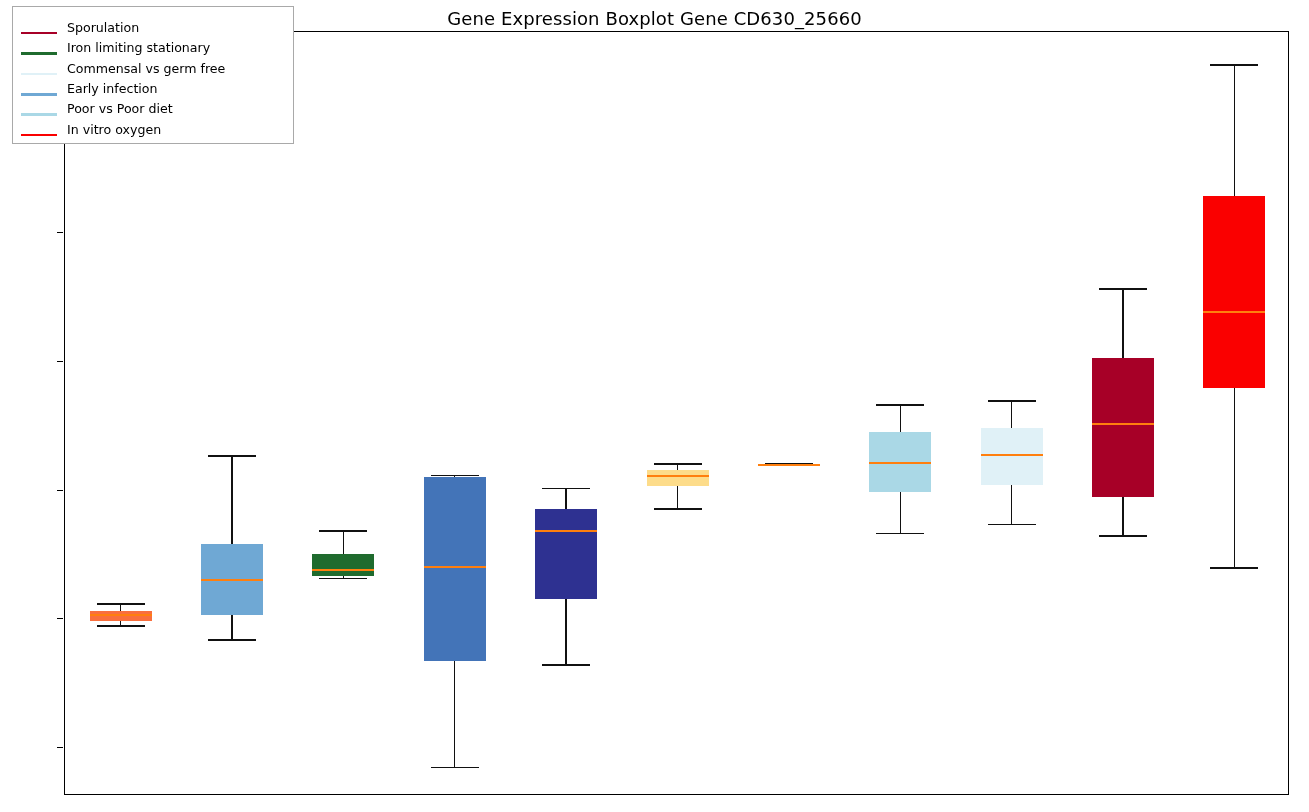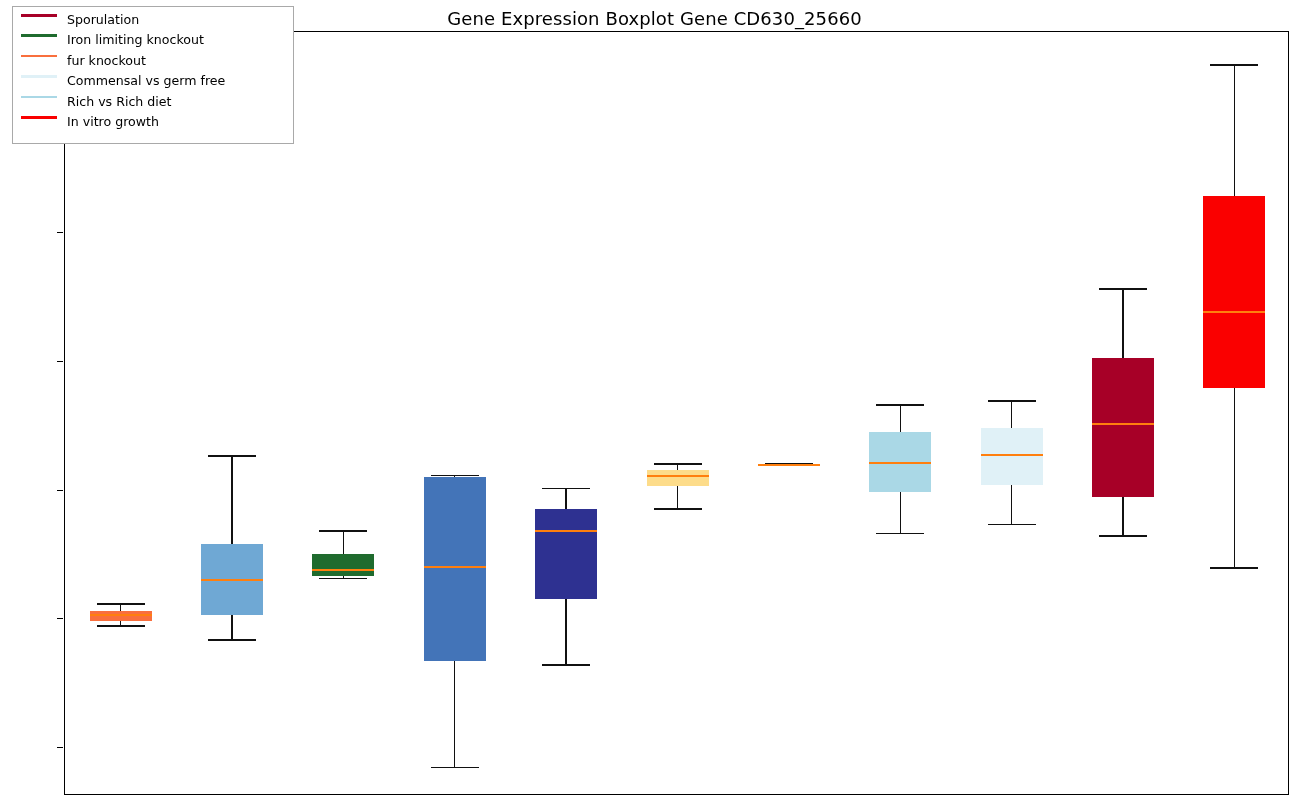--- a/index.html
+++ b/index.html
@@ -94,7 +94,7 @@
   }
   .legend-row {
     display: flex;
-    align-items: flex-start;
+    align-items: flex-end;
     height: 20.4px;
   }
   .legend-swatch {

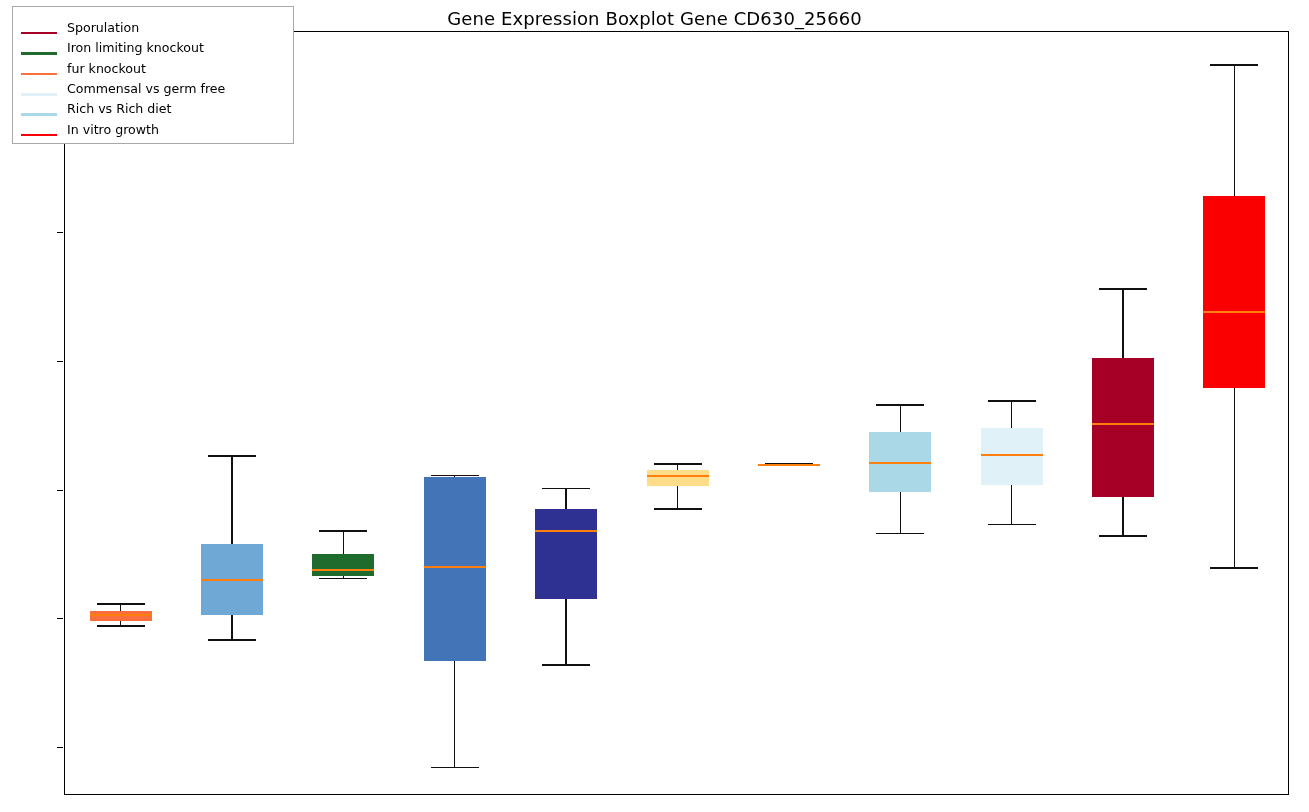--- a/index.html
+++ b/index.html
@@ -238,7 +238,7 @@
       </div>
       <div class="legend-row">
         <span class="legend-swatch" style="background: rgb(31, 107, 46);"></span>
-        <span class="legend-text">Iron limiting knockout</span>
+        <span class="legend-text">Iron limiting stationary</span>
       </div>
       <div class="legend-row">
         <span class="legend-swatch" style="background: rgb(249, 111, 61);"></span>

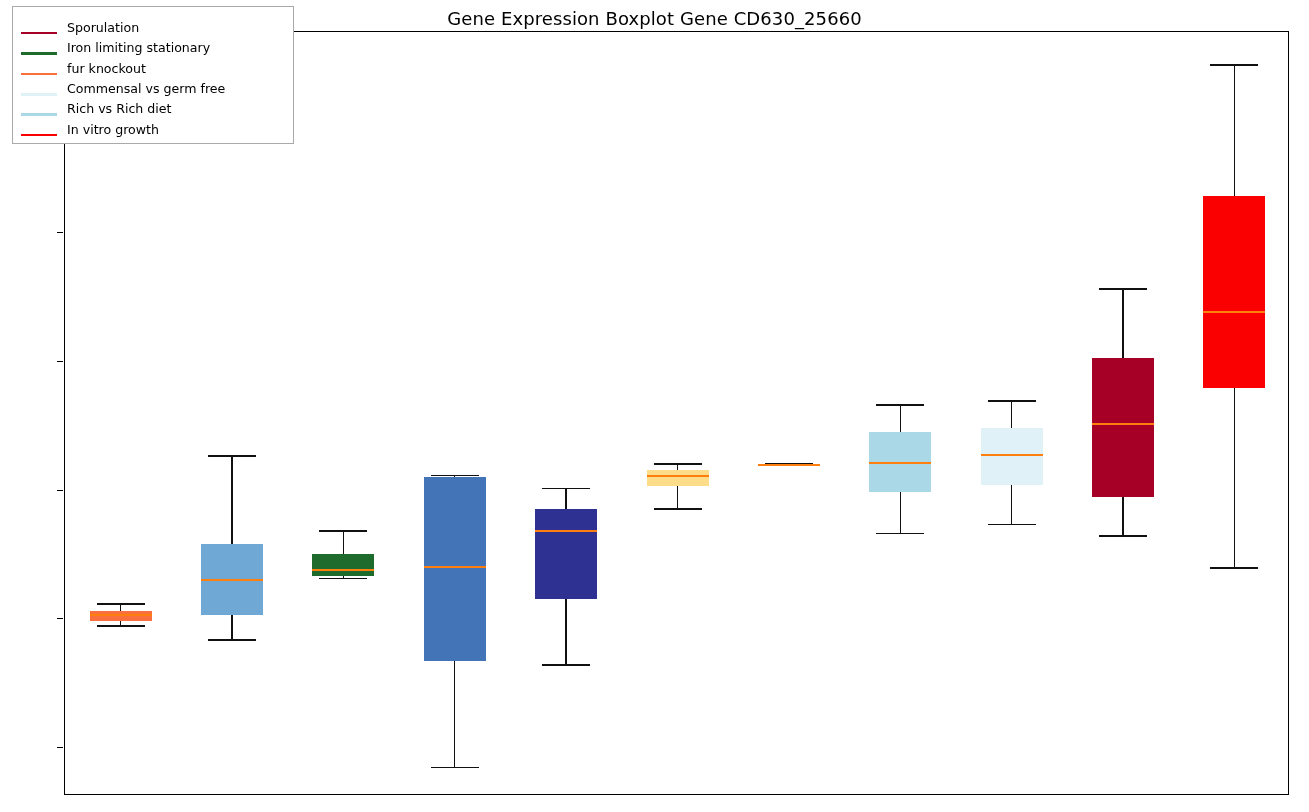--- a/index.html
+++ b/index.html
@@ -241,10 +241,6 @@
         <span class="legend-text">Iron limiting stationary</span>
       </div>
       <div class="legend-row">
-        <span class="legend-swatch" style="background: rgb(249, 111, 61);"></span>
-        <span class="legend-text">fur knockout</span>
-      </div>
-      <div class="legend-row">
         <span class="legend-swatch" style="background: rgb(224, 241, 247);"></span>
         <span class="legend-text">Commensal vs germ free</span>
       </div>

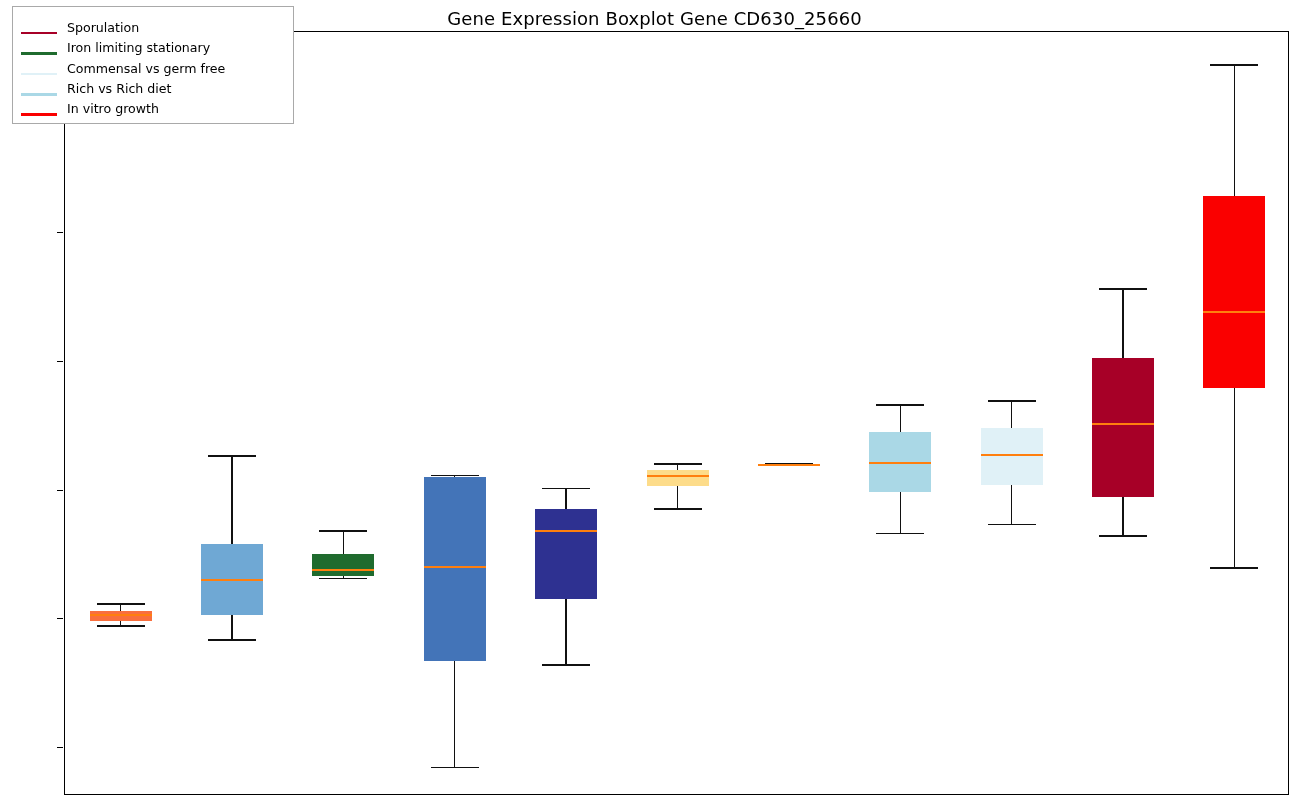--- a/index.html
+++ b/index.html
@@ -245,6 +245,10 @@
         <span class="legend-text">Commensal vs germ free</span>
       </div>
       <div class="legend-row">
+        <span class="legend-swatch" style="background: rgb(111, 168, 212);"></span>
+        <span class="legend-text">Early infection</span>
+      </div>
+      <div class="legend-row">
         <span class="legend-swatch" style="background: rgb(170, 216, 230);"></span>
         <span class="legend-text">Rich vs Rich diet</span>
       </div>

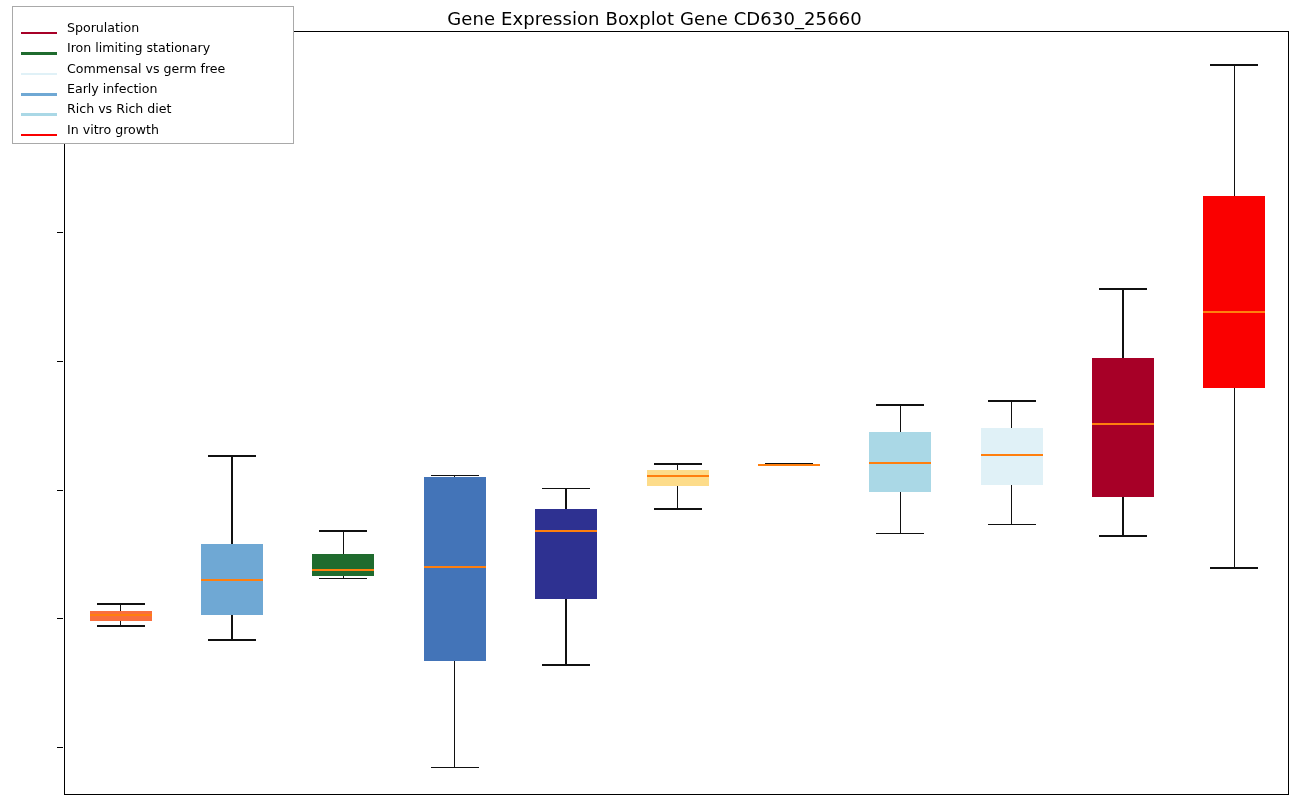--- a/index.html
+++ b/index.html
@@ -250,7 +250,7 @@
       </div>
       <div class="legend-row">
         <span class="legend-swatch" style="background: rgb(170, 216, 230);"></span>
-        <span class="legend-text">Rich vs Rich diet</span>
+        <span class="legend-text">Poor vs Poor diet</span>
       </div>
       <div class="legend-row">
         <span class="legend-swatch" style="background: rgb(250, 0, 0);"></span>

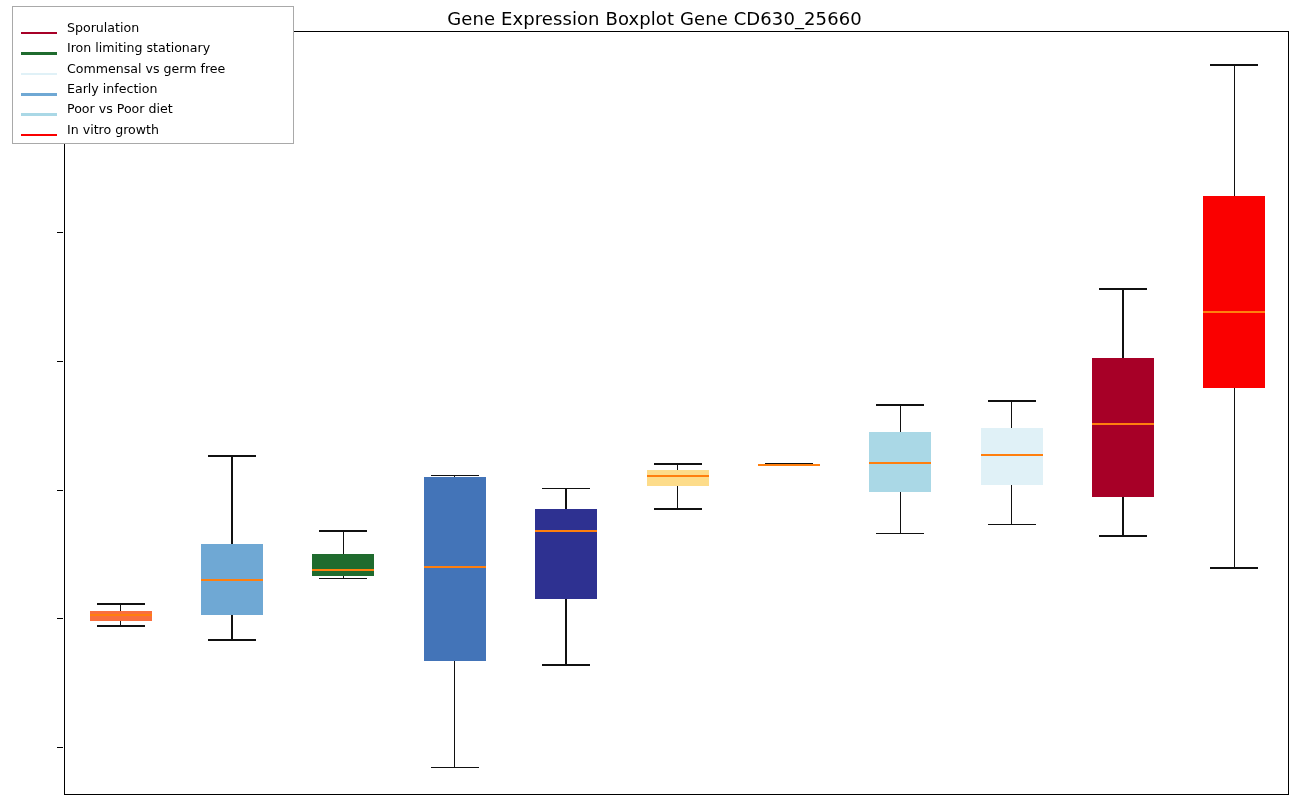--- a/index.html
+++ b/index.html
@@ -254,7 +254,7 @@
       </div>
       <div class="legend-row">
         <span class="legend-swatch" style="background: rgb(250, 0, 0);"></span>
-        <span class="legend-text">In vitro growth</span>
+        <span class="legend-text">In vitro oxygen</span>
       </div>
     </div>
 

